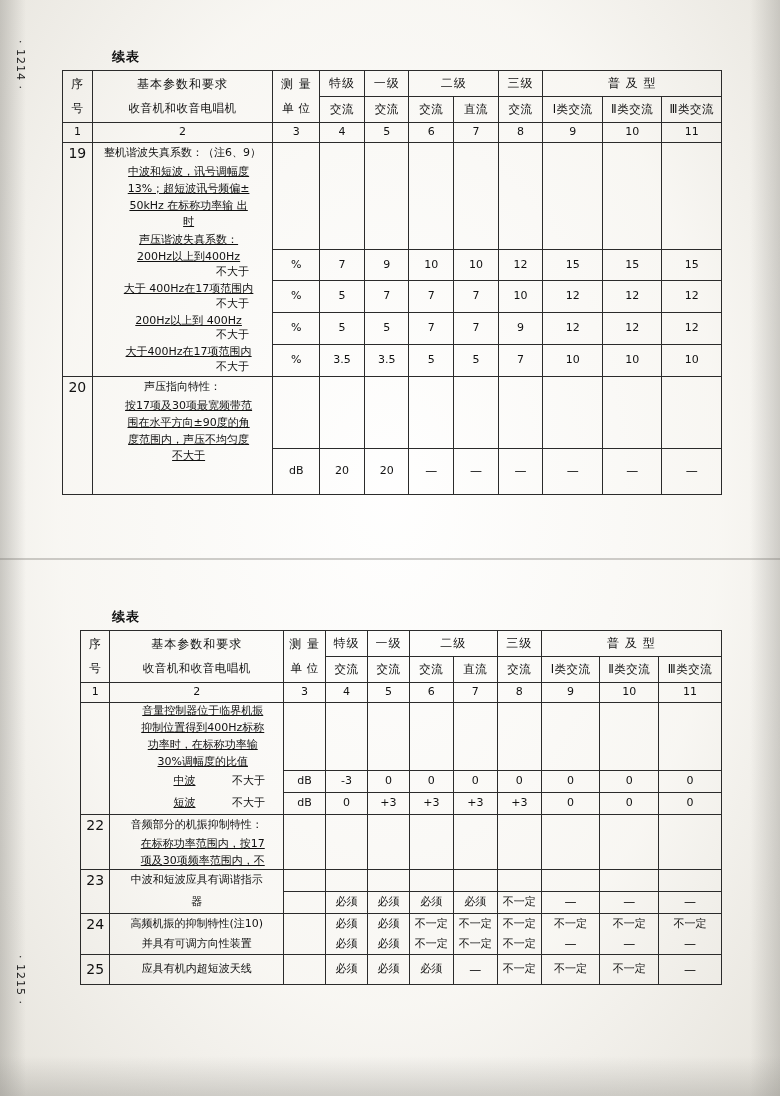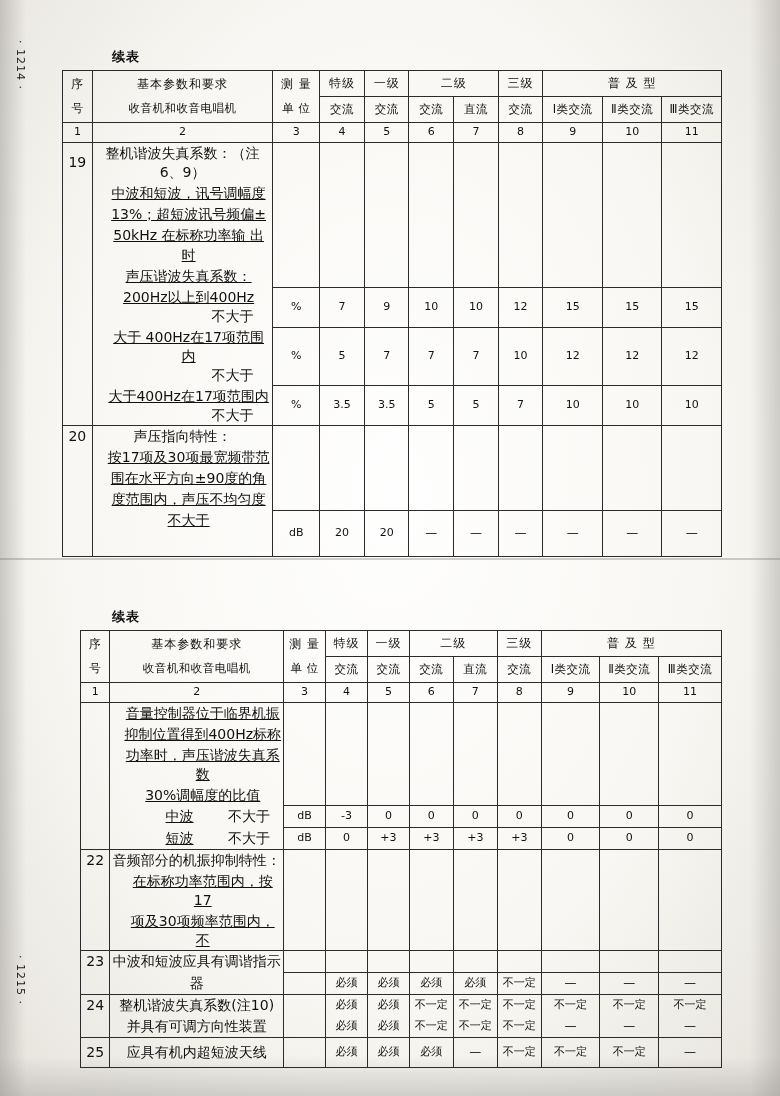--- a/index.html
+++ b/index.html
@@ -96,7 +96,7 @@
   .nb-t { border-top: none !important; }
   .nb-b { border-bottom: none !important; }
   .idx { font-size: 14px; }
-  .desc { text-align: left; padding-left: 4px; font-size: 14px; line-height: 1.5; margin-left: 41px; }
+  .desc { text-align: left; padding-left: 4px; font-size: 11px; line-height: 1.5; margin-left: 41px; }
   .desc .ind1 { padding-left: 12px; display: block; text-decoration: underline; }
   .desc .ind2 { padding-left: 22px; display: block; }
   .bold { font-weight: bold; }

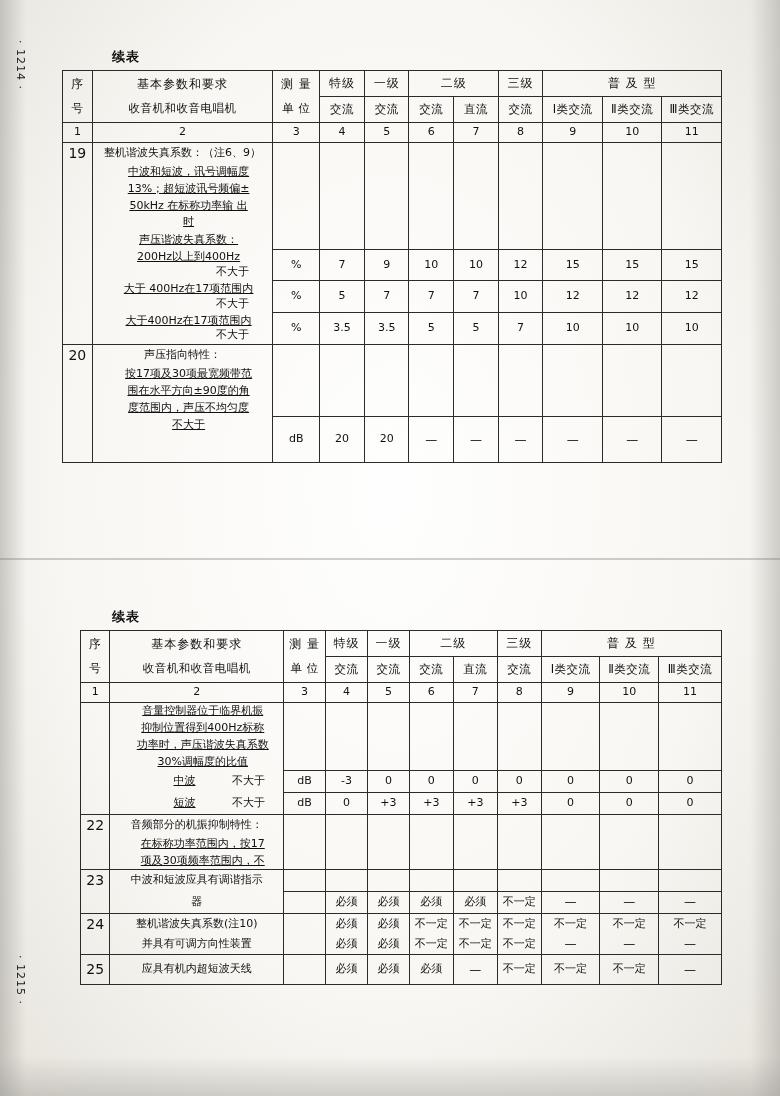--- a/index.html
+++ b/index.html
@@ -293,6 +293,22 @@
       </tr>
 
 
+      <tr style="height:30px">
+        <td class="nb-t nb-b"></td>
+        <td class="desc nb-t nb-b">
+          <span class="ind1">200Hz以上到 400Hz</span>
+          <span class="ind2" style="padding-left:100px">不大于</span>
+        </td>
+        <td class="unit">%</td>
+        <td>5</td>
+        <td>5</td>
+        <td>7</td>
+        <td>7</td>
+        <td>9</td>
+        <td>12</td>
+        <td>12</td>
+        <td>12</td>
+      </tr>
 
       <tr style="height:30px">
         <td class="nb-t"></td>

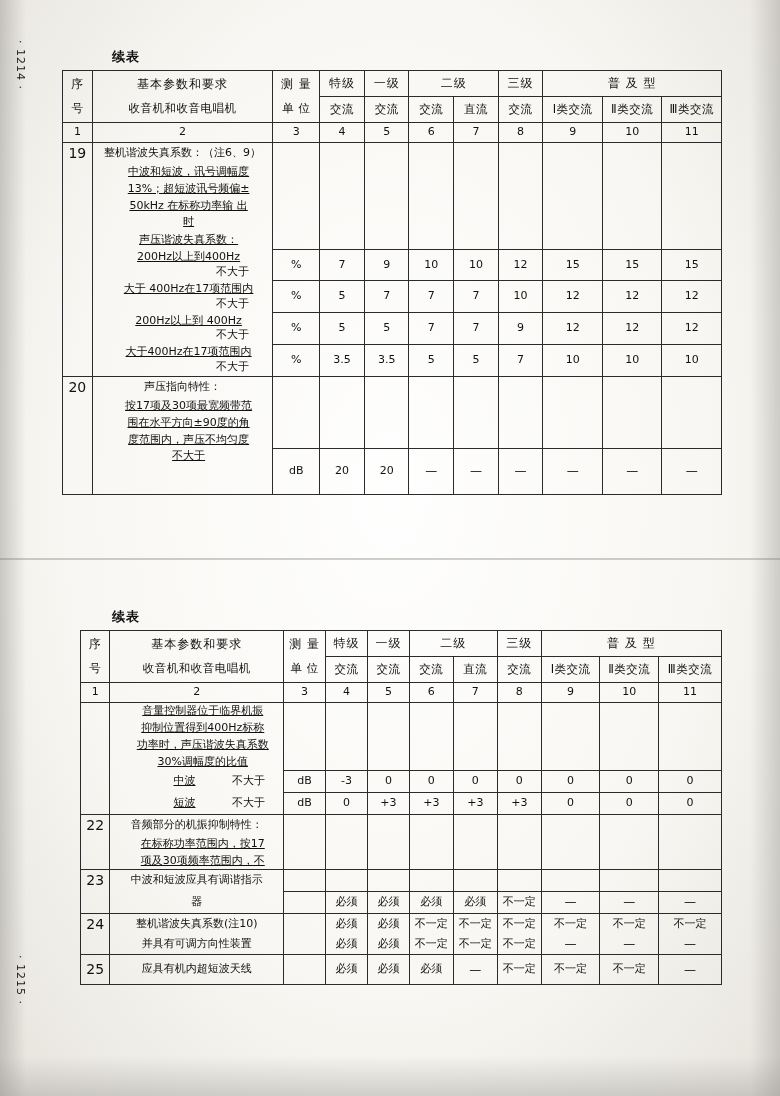--- a/index.html
+++ b/index.html
@@ -491,7 +491,7 @@
       <tr style="height:16px">
         <td class="nb-t nb-b"></td>
         <td class="desc nb-t nb-b">
-            <span class="ind1">功率时，声压谐波失真系数</span>
+            <span class="ind1">功率时，在标称功率输</span>
           </td>
         <td class="nb-t nb-b"></td>
         <td class="nb-t nb-b"></td>

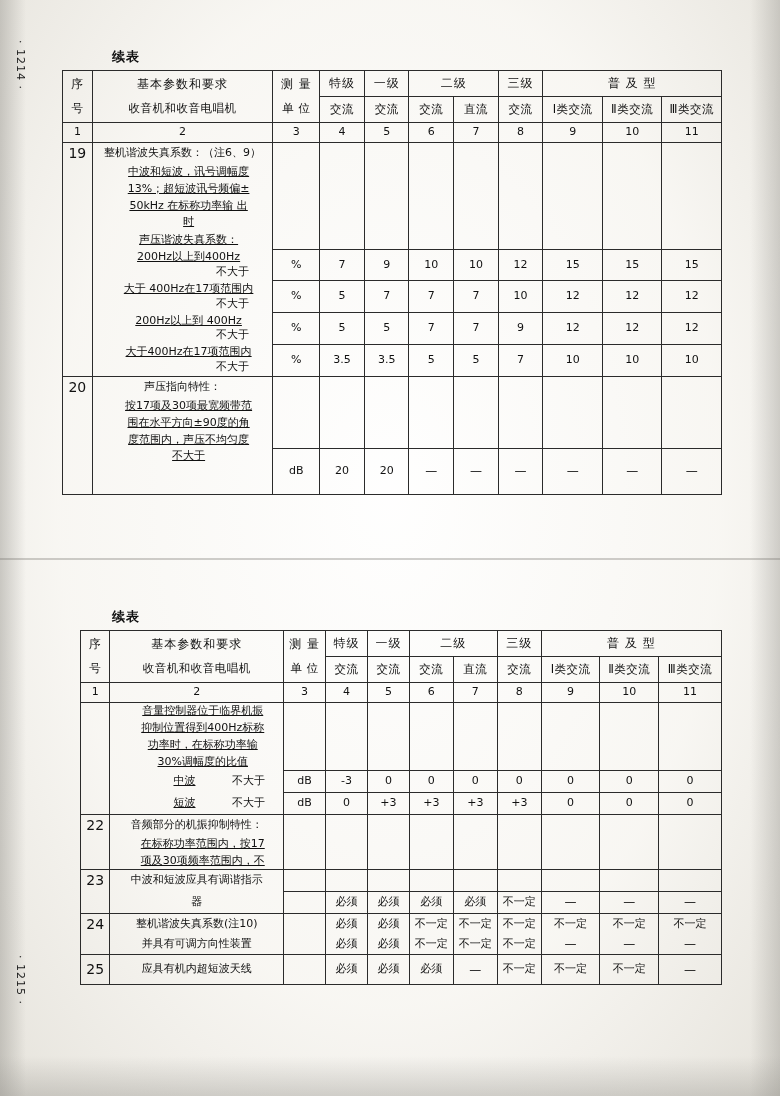--- a/index.html
+++ b/index.html
@@ -624,7 +624,7 @@
 
       <tr style="height:20px">
         <td class="idx nb-b">24</td>
-        <td class="desc nb-b bold">整机谐波失真系数(注10)</td>
+        <td class="desc nb-b bold">高频机振的抑制特性(注10)</td>
         <td class="nb-b"></td>
         <td class="nb-b">必须</td>
         <td class="nb-b">必须</td>

